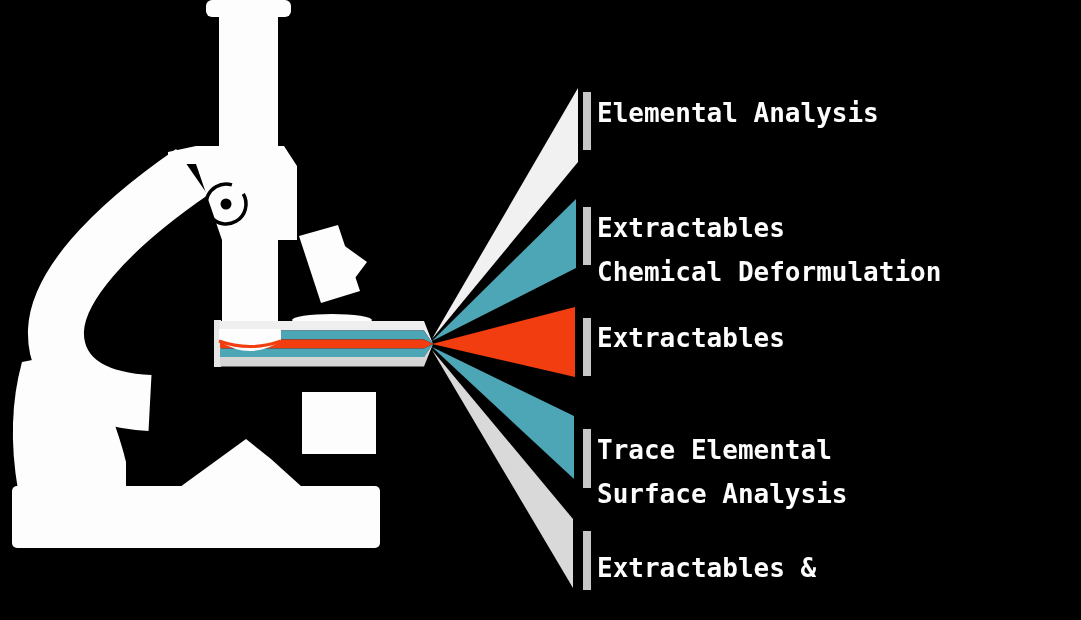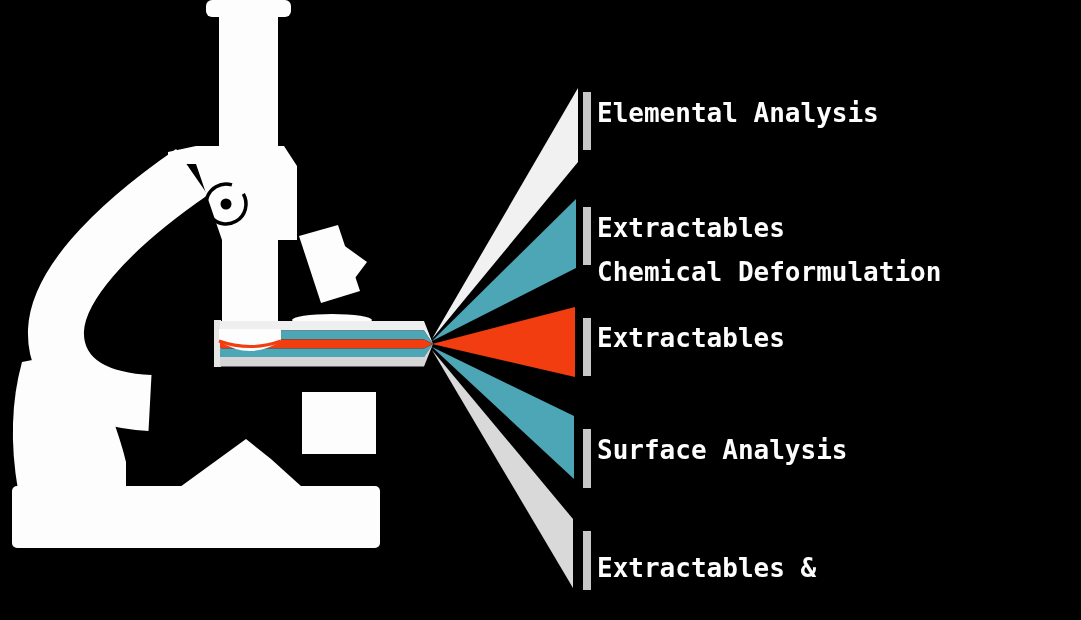--- a/index.html
+++ b/index.html
@@ -104,6 +104,7 @@
   </div>
 
   <div class="ray-label" style="top:428px">
+    <div>Trace Elemental</div>
     <div>Surface Analysis</div>
   </div>
 

